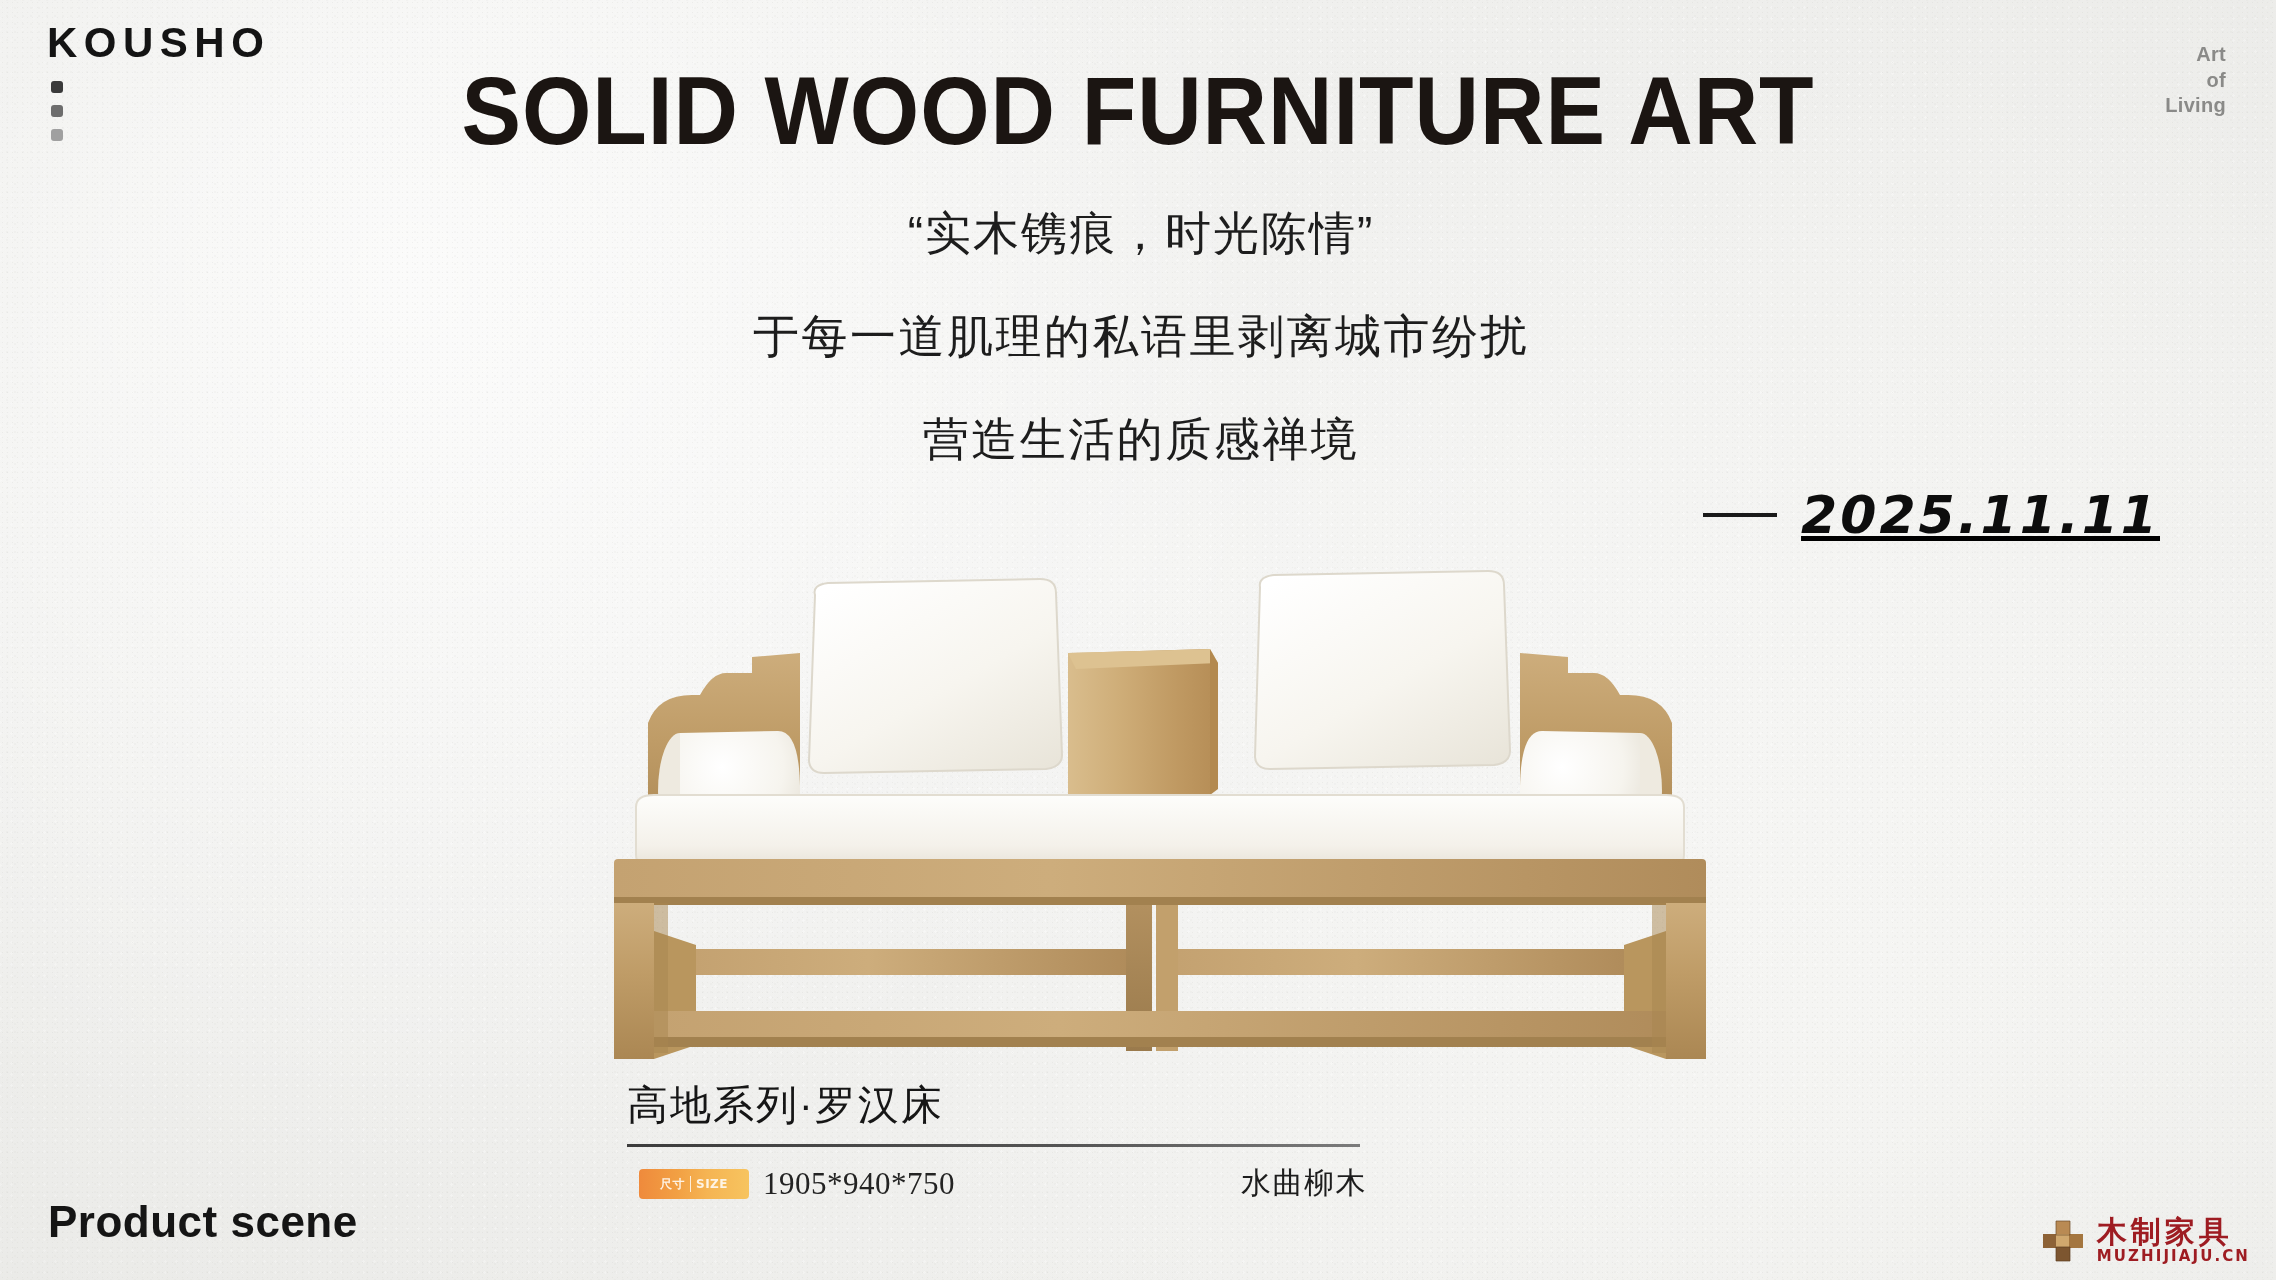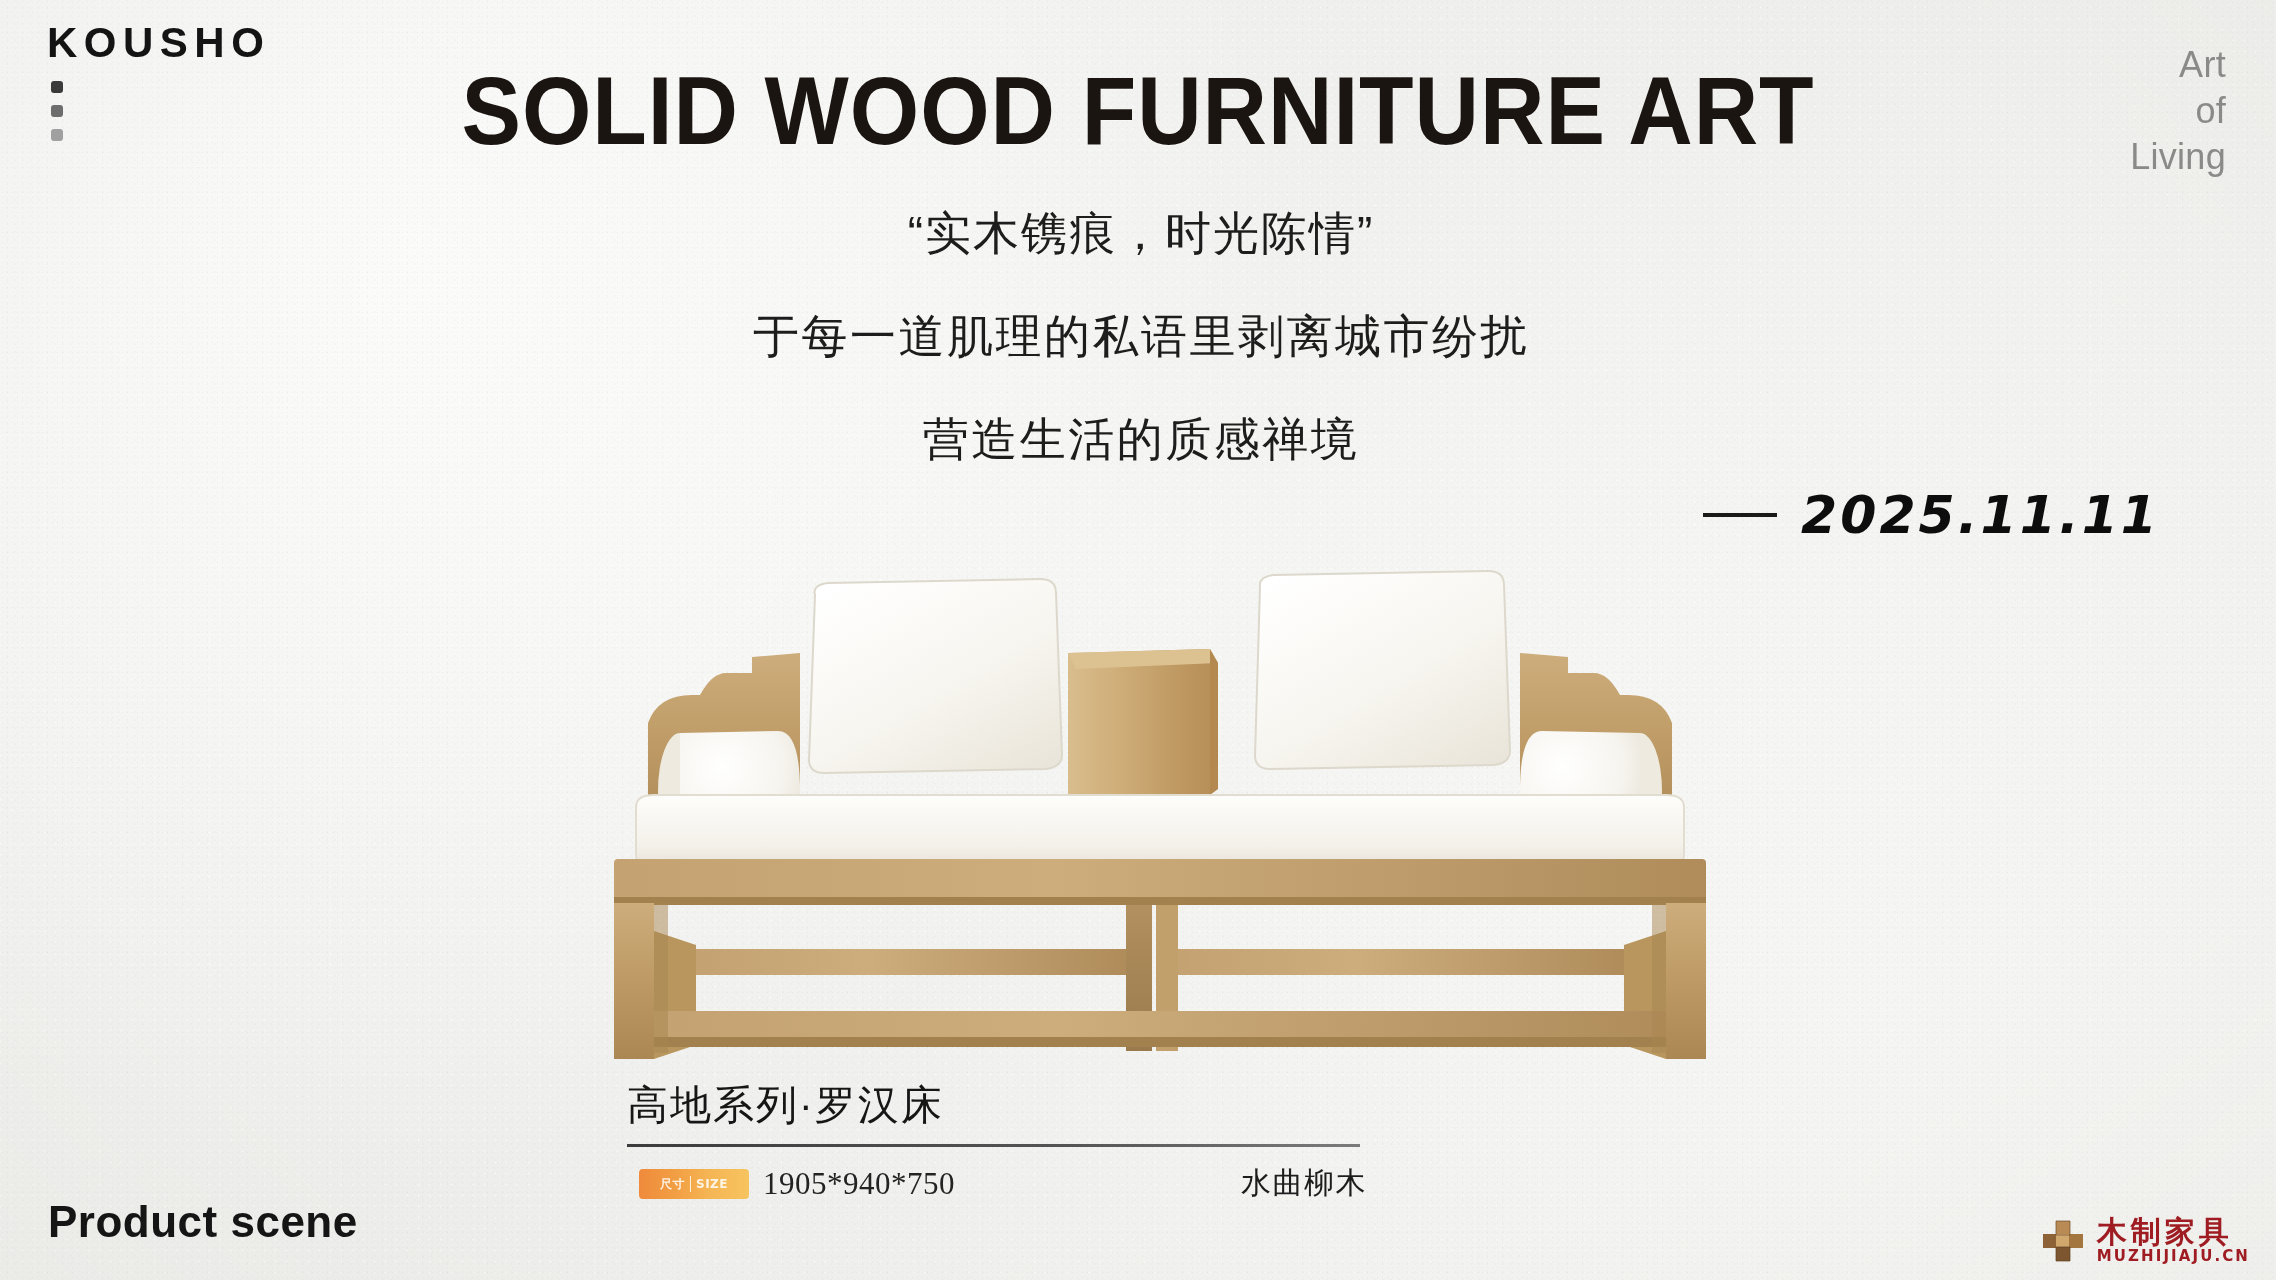--- a/index.html
+++ b/index.html
@@ -70,8 +70,8 @@
   #art-of-living {
     right:50px; top:42px;
     text-align:right;
-    font-size:36px; line-height:1.28;
-    color:#8a8a88; font-weight:400;
+    font-size:20px; line-height:1.28;
+    color:#8a8a88; font-weight:700;
     letter-spacing:.3px;
   }
 

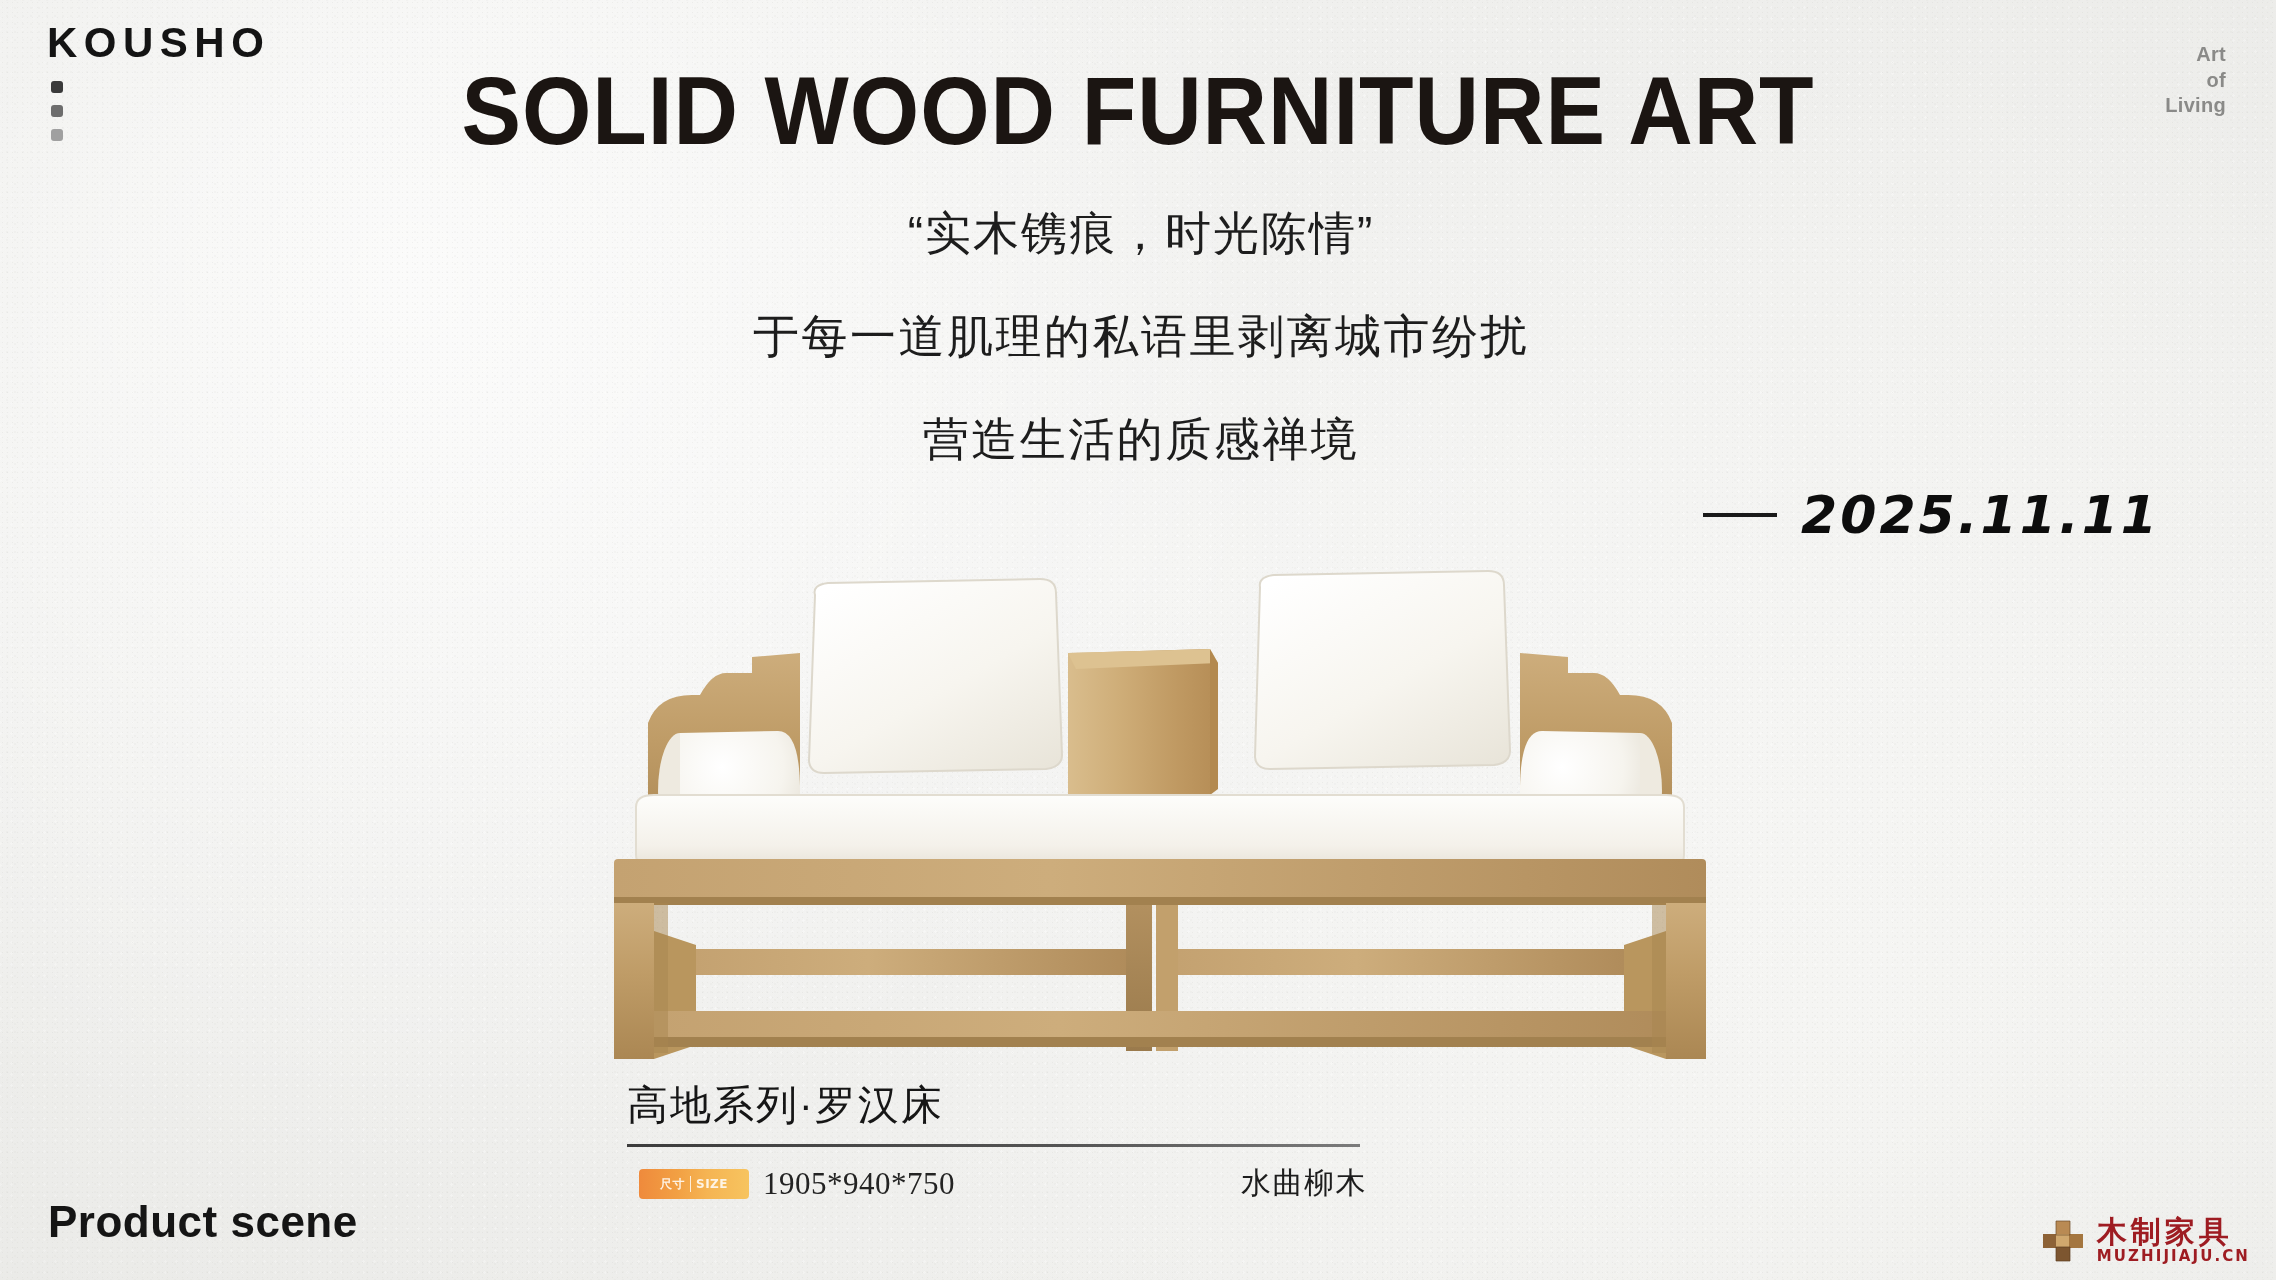--- a/index.html
+++ b/index.html
@@ -90,7 +90,7 @@
   
   #date-stamp {
     right:116px; top:485px;
-    display:flex; align-items:center; gap:24px;
+    display:flex; align-items:center; gap:24px;text-decoration:underline;
   }
   #date-stamp .rule { width:74px; height:4px; background:#1a1a1a; }
   #date-stamp .date {

